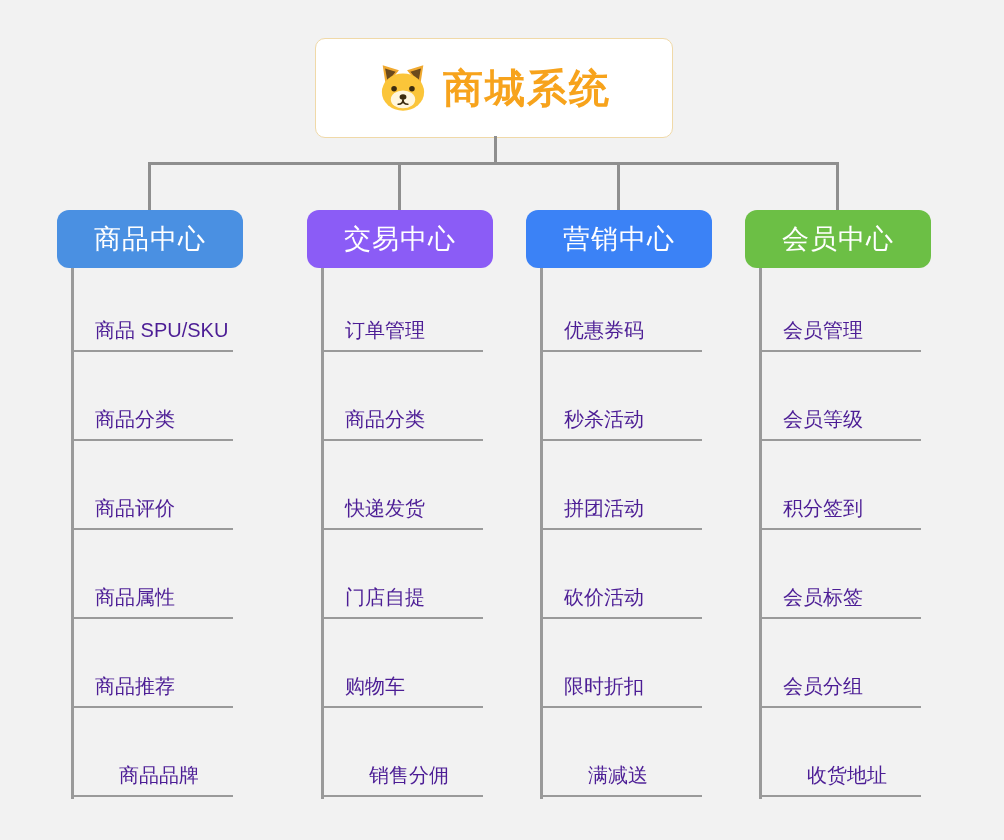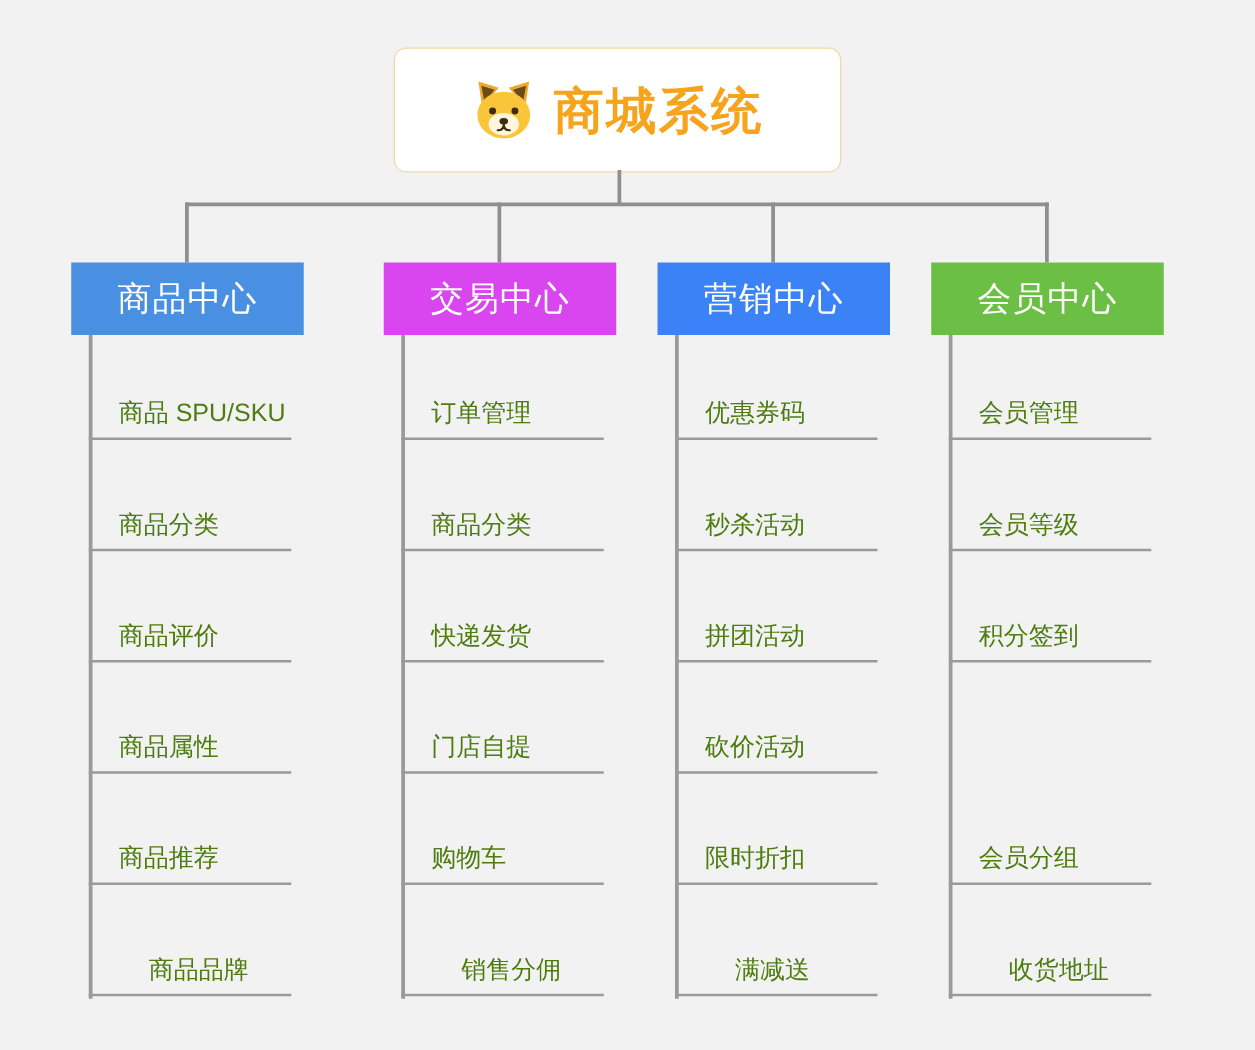--- a/index.html
+++ b/index.html
@@ -54,7 +54,7 @@
     top: 210px;
     width: 186px;
     height: 58px;
-    border-radius: 0;
+    border-radius: 12px;
     color: #ffffff;
     font-size: 27px;
     display: flex;

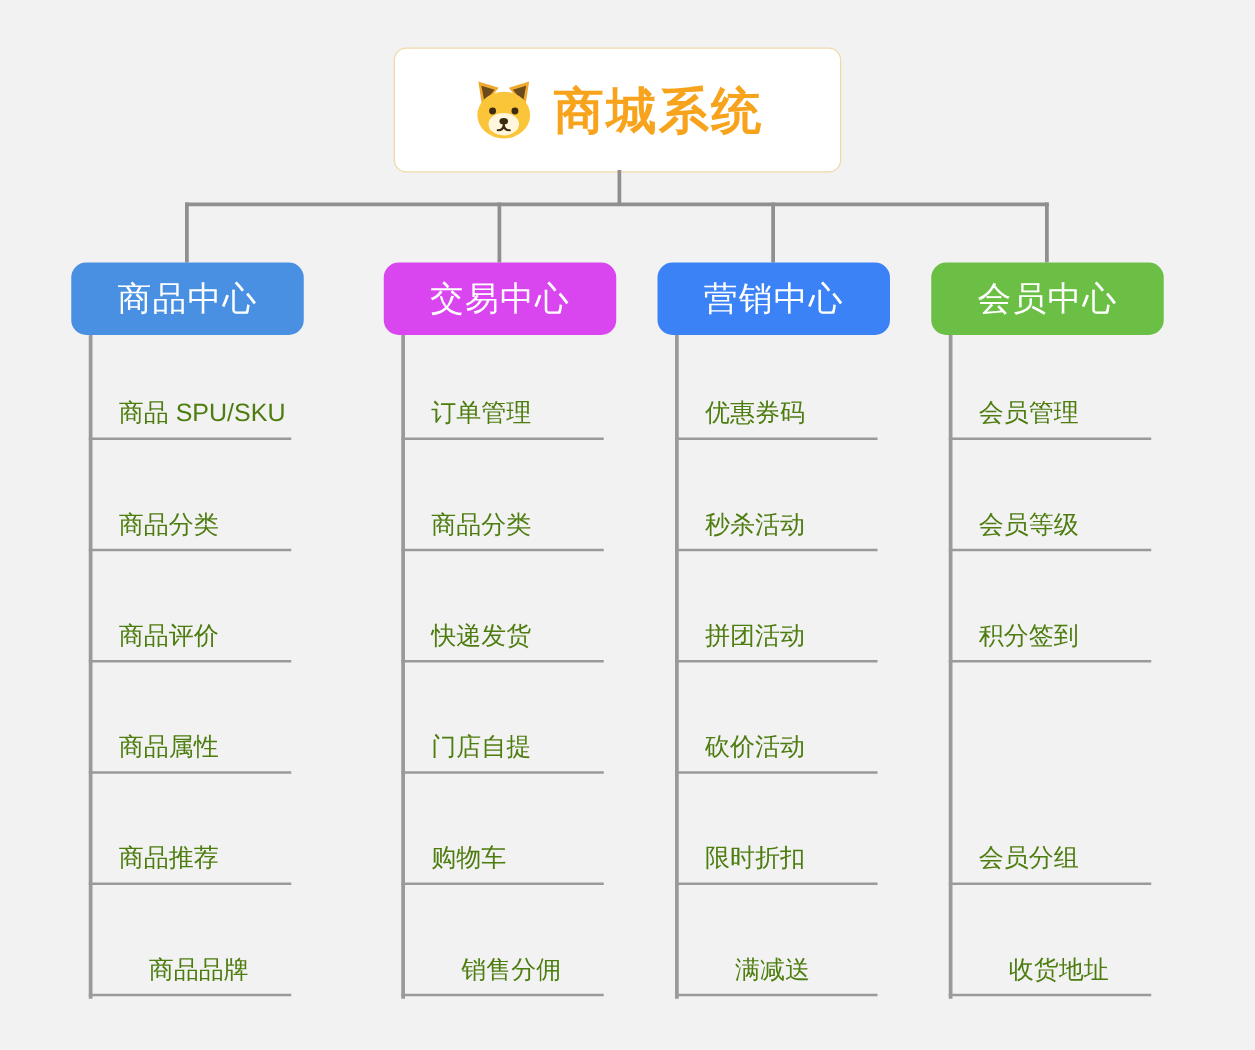--- a/index.html
+++ b/index.html
@@ -130,7 +130,7 @@
   <div class="line drop d3"></div>
 
   <div class="bnode b0" style="background: rgb(74, 144, 226);">商品中心</div>
-  <div class="bnode b1" style="background: #d946ef;">交易中心</div>
+  <div class="bnode b1" style="background: #8b5cf6;">交易中心</div>
   <div class="bnode b2" style="background: #3b82f6;">营销中心</div>
   <div class="bnode b3" style="background: rgb(108, 191, 69);">会员中心</div>
 

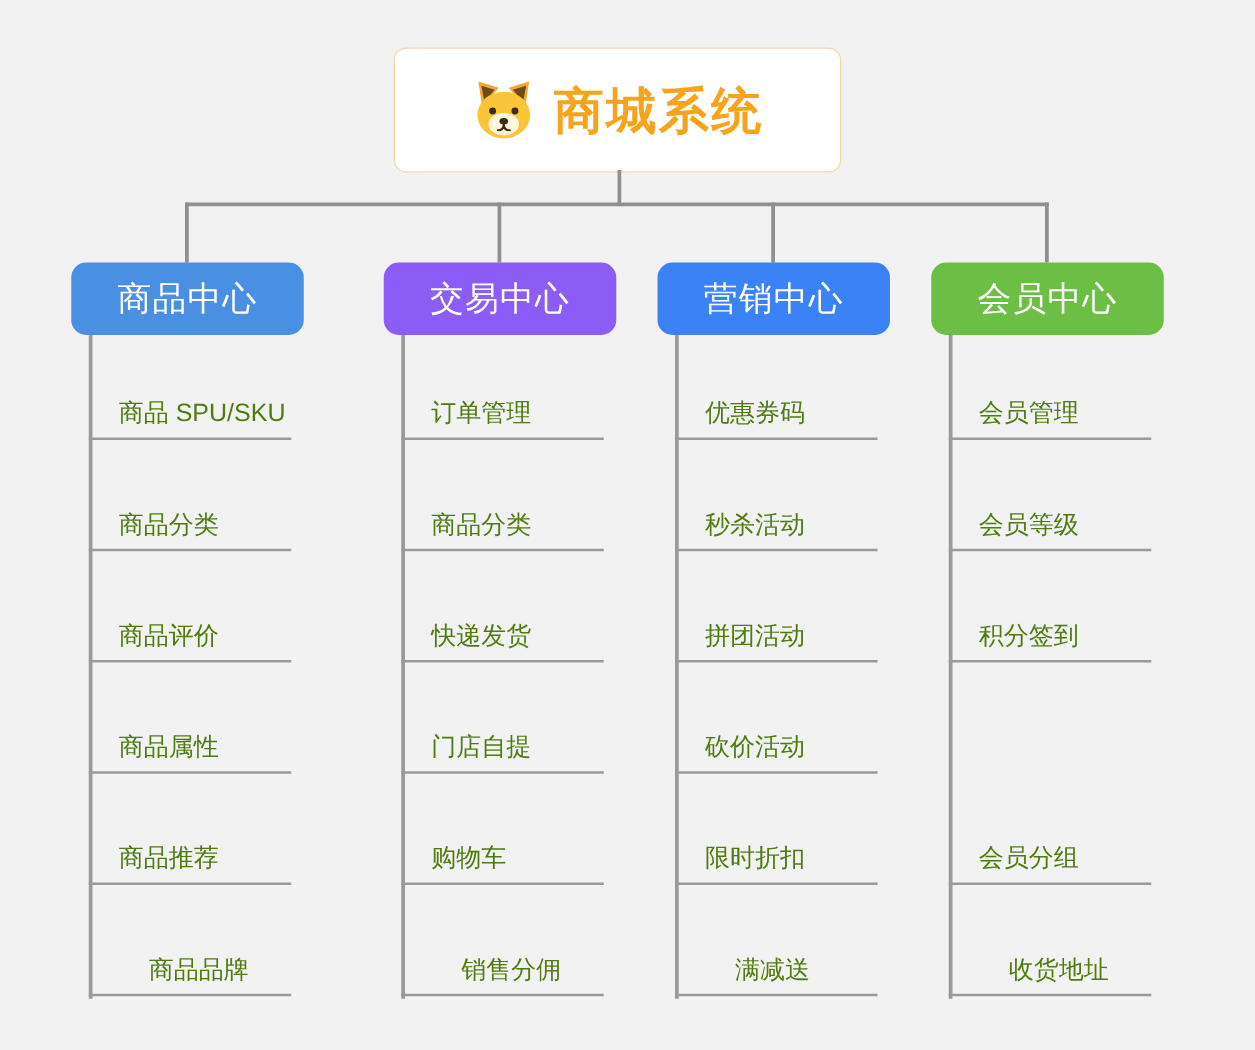--- a/index.html
+++ b/index.html
@@ -87,7 +87,7 @@
     display: flex;
     align-items: flex-end;
     font-size: 20px;
-    color: #4d7c0f;
+    color: #4c1d95;
     white-space: nowrap;
   }
   .col0 { left: 71px;  }

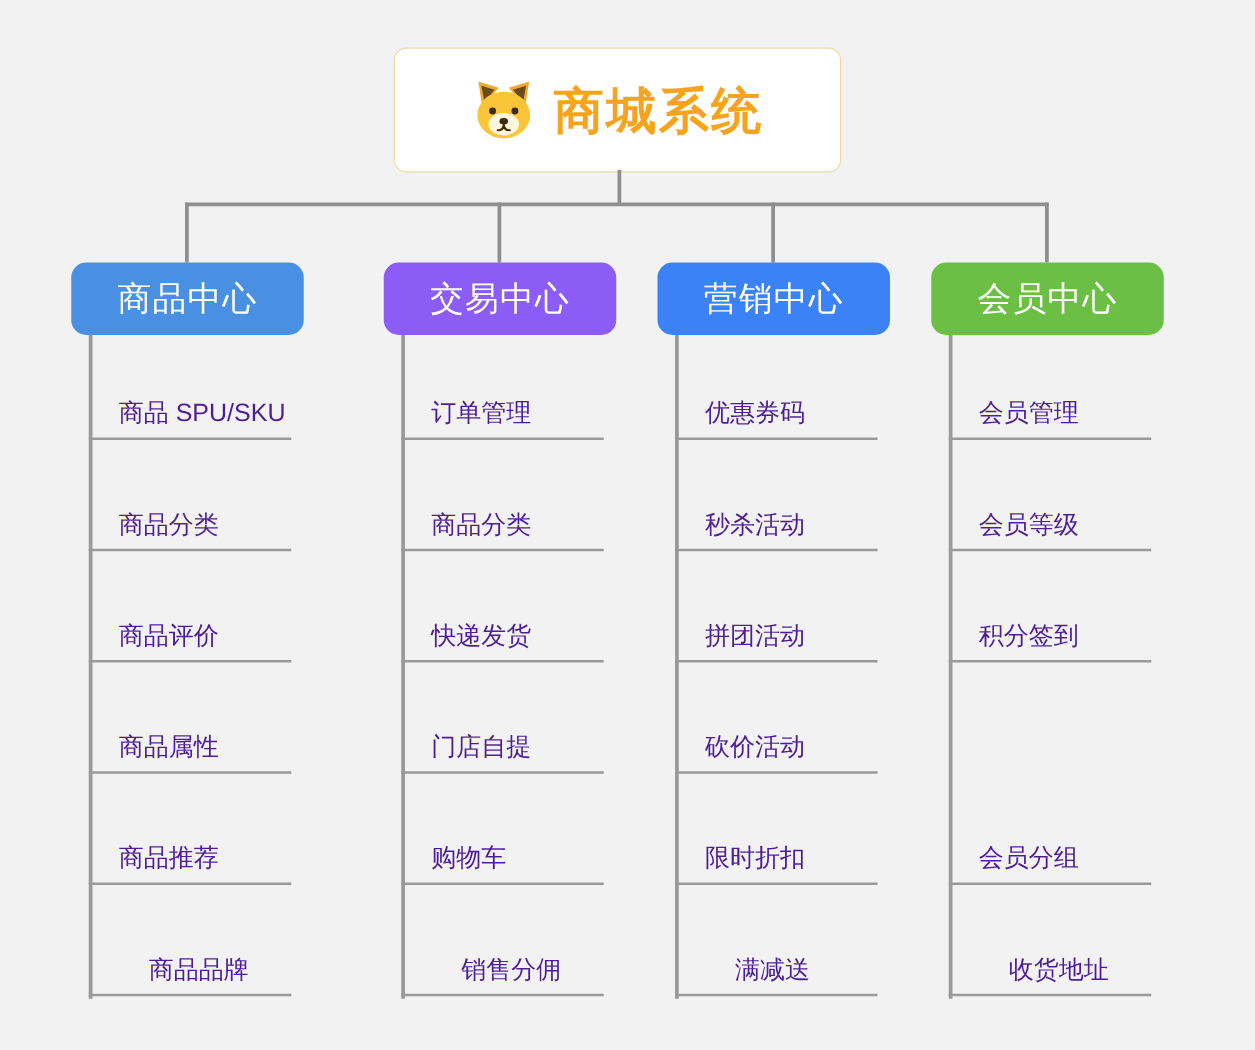--- a/index.html
+++ b/index.html
@@ -163,6 +163,7 @@
   <div class="child col3 r0">会员管理</div>
   <div class="child col3 r1">会员等级</div>
   <div class="child col3 r2">积分签到</div>
+  <div class="child col3 r3">会员标签</div>
   <div class="child col3 r4">会员分组</div>
   <div class="child col3 r5">收货地址</div>
 

